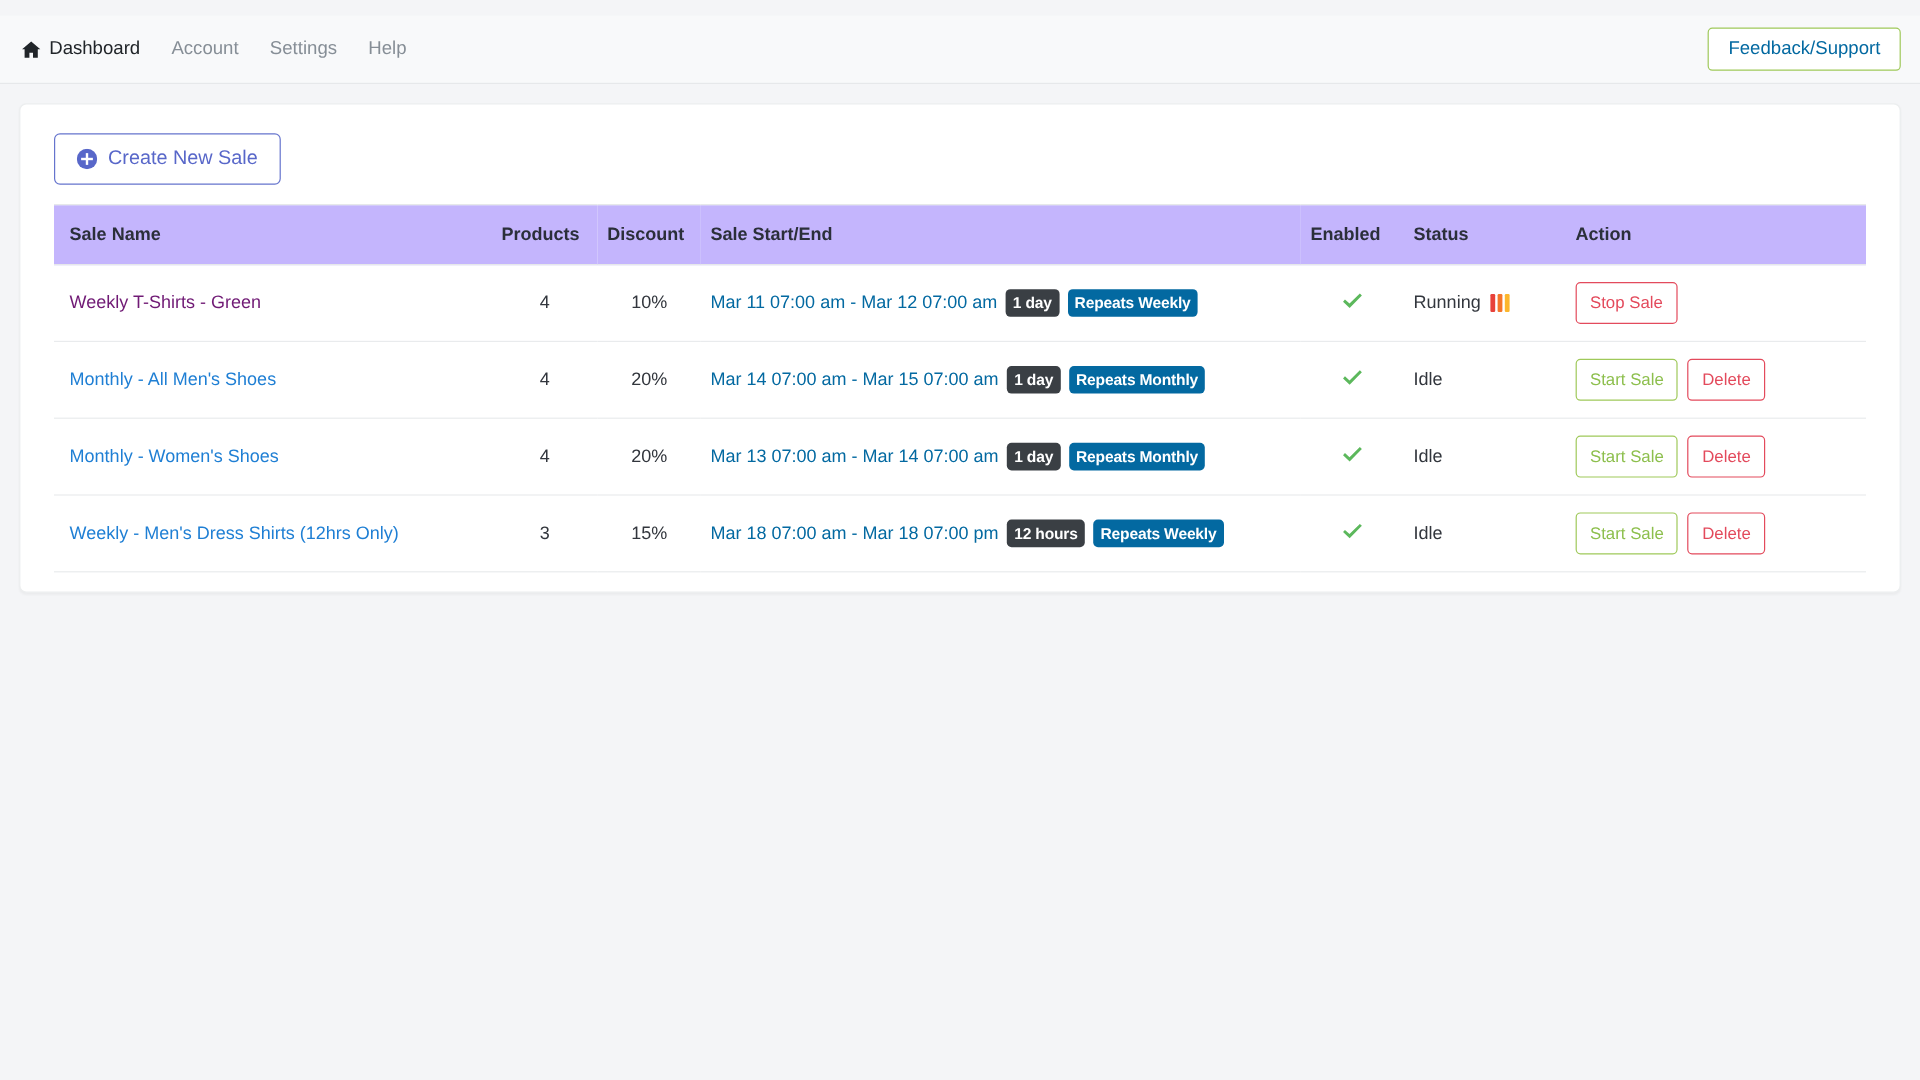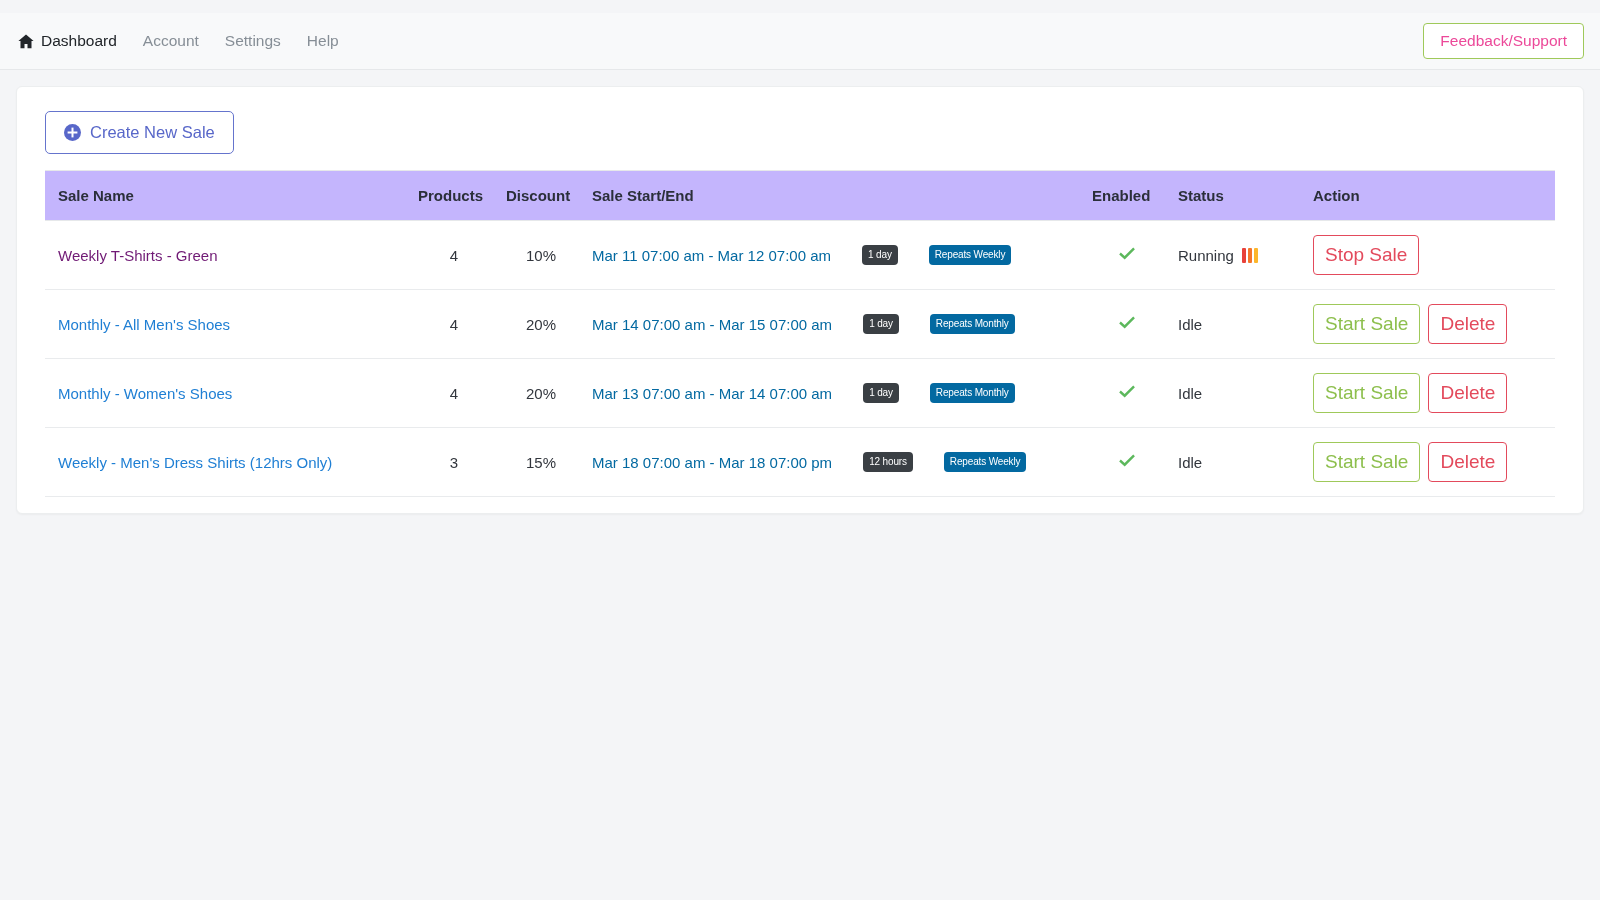--- a/index.html
+++ b/index.html
@@ -35,7 +35,7 @@
 
   .feedback-btn {
     border: 1px solid #9fc95a;
-    color: #ec4899;
+    color: #0369a1;
     background: #ffffff;
     border-radius: 4px;
     font-size: 15.5px;

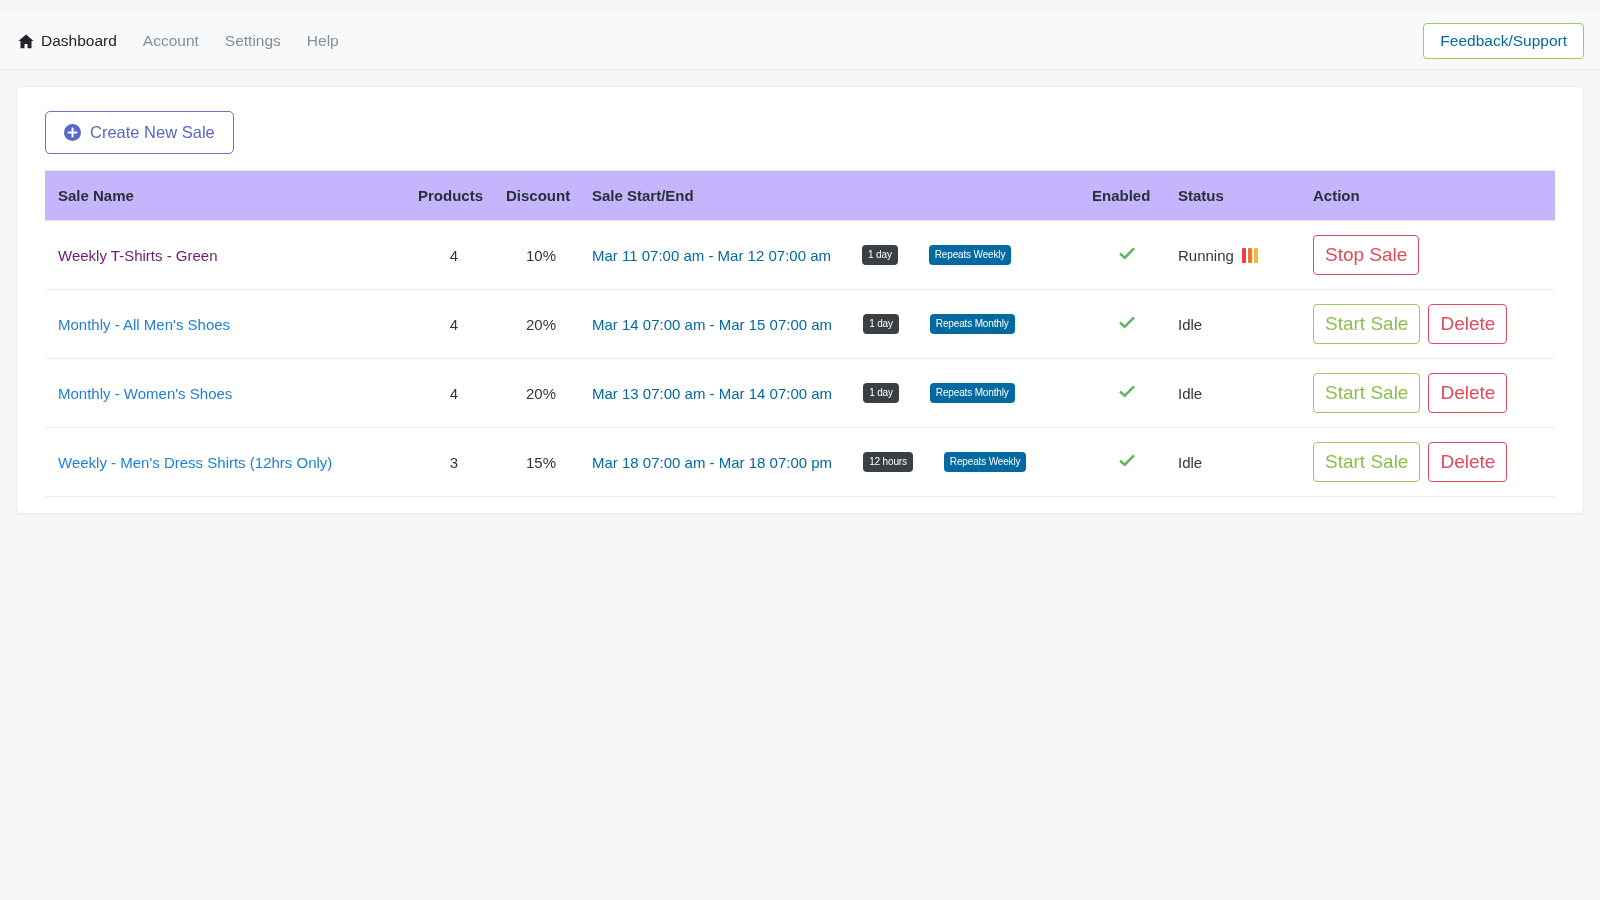--- a/index.html
+++ b/index.html
@@ -119,13 +119,12 @@
   .badge {
     display: inline-block;
     border-radius: 4px;
-    font-size: 10px;
-    font-weight: normal;
+    font-size: 13px;
+    font-weight: bold;
     line-height: 1;
     padding: 5px 6px 5px 6px;
     white-space: nowrap;
     letter-spacing: -0.15px;
-    margin-left: 24px;
   }
   .badge-dark { background: #3a3f44; color: #ffffff; }
   .badge-blue { background: #0369a1; color: #ffffff; }

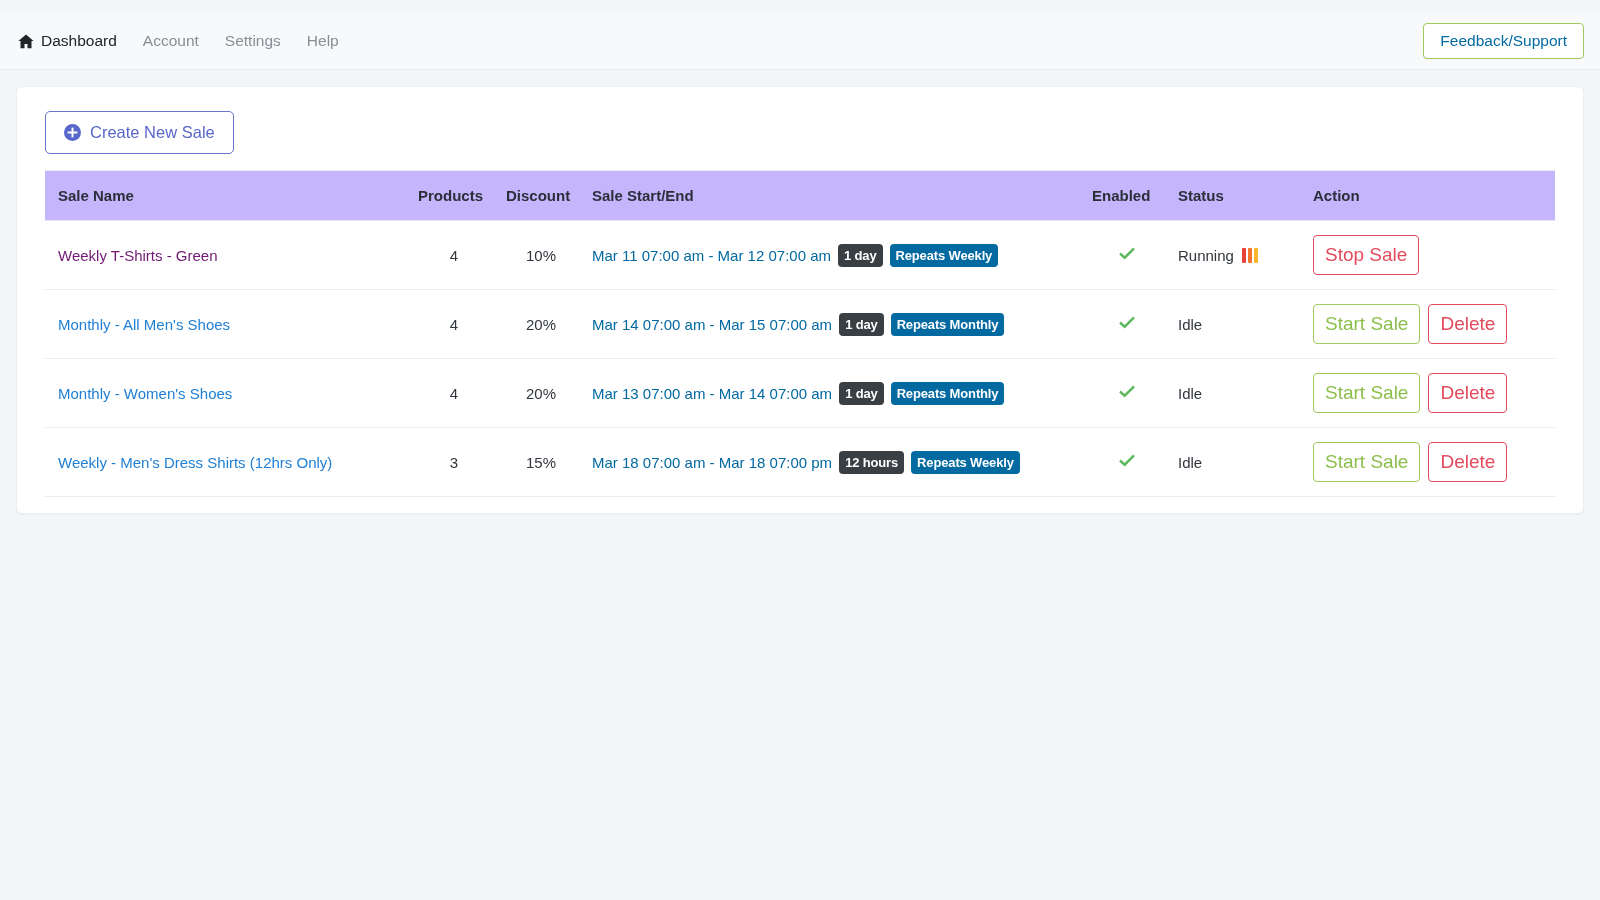--- a/index.html
+++ b/index.html
@@ -142,7 +142,7 @@
   .btn-sm {
     border-radius: 4px;
     background: #ffffff;
-    font-size: 19px;
+    font-size: 14px;
     line-height: 1;
     padding: 9px 11px 10px 11px;
     cursor: pointer;

